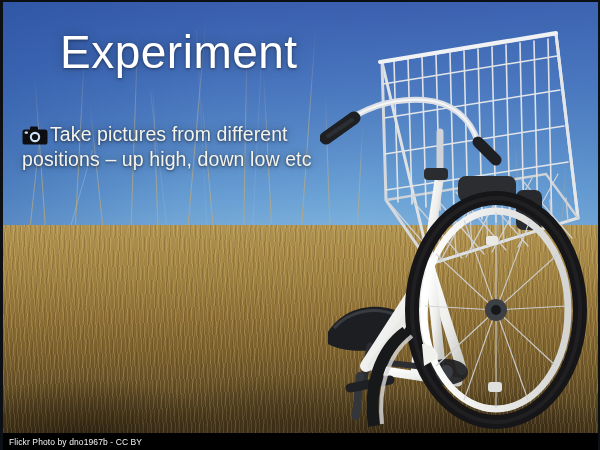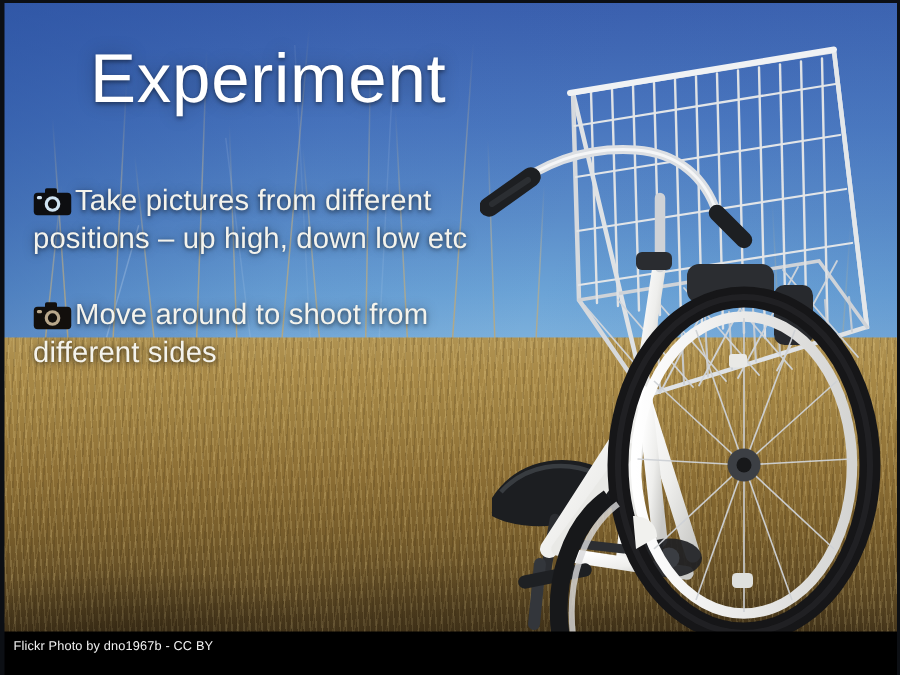--- a/index.html
+++ b/index.html
@@ -293,17 +293,6 @@
     </div>
 
 
-    <div class="bullet" style="margin-top:26px;">
-      <span class="cam">
-        <svg viewBox="0 0 26 19" xmlns="http://www.w3.org/2000/svg">
-          <rect x="8" y="0.5" width="8" height="4" rx="1.2" fill="#120f0c"></rect>
-          <rect x="0.5" y="3.5" width="25" height="15" rx="2.6" fill="#120f0c"></rect>
-          <circle cx="13" cy="11" r="5.2" fill="#b9a88c"></circle>
-          <circle cx="13" cy="11" r="3.1" fill="#120f0c"></circle>
-          <rect x="2.6" y="5.6" width="3.4" height="2.2" rx="1" fill="#b9a88c"></rect>
-        </svg>
-      </span><span class="bullet-text">Move around to shoot from different sides</span>
-    </div>
 
   </div>
 

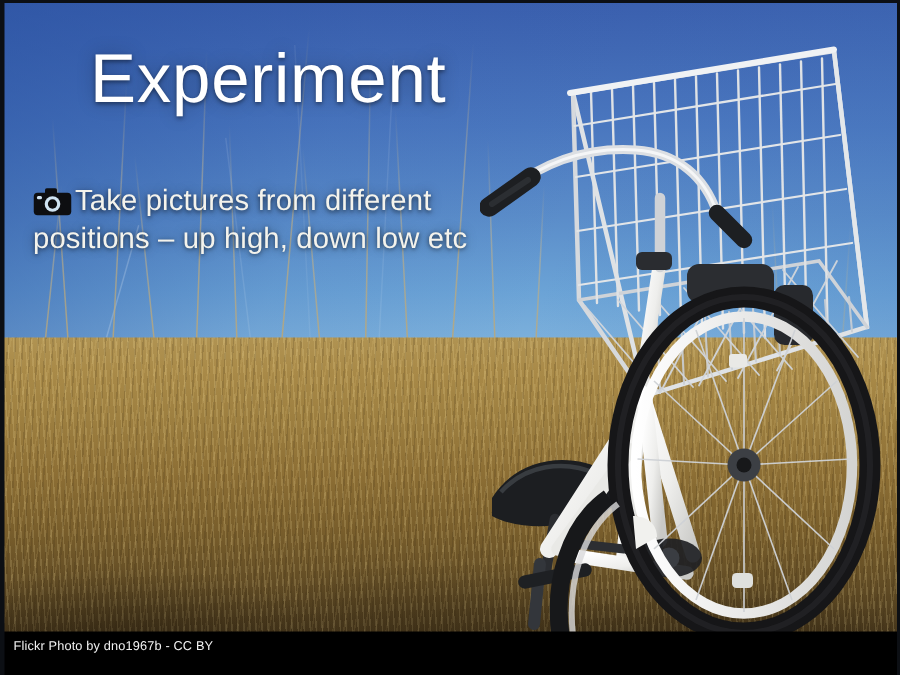--- a/index.html
+++ b/index.html
@@ -72,7 +72,7 @@
   .cam svg{display:block;width:100%;height:100%;}
 
   
-  .credit{position:absolute;left:0;bottom:0;width:100%;height:29px;
+  .credit{position:absolute;left:0;bottom:0;width:100%;height:17px;
           background:#000;}
   .credit-text{position:absolute;left:9px;top:3px;
                font-size:8.5px;line-height:13px;color:#f2f2f2;

